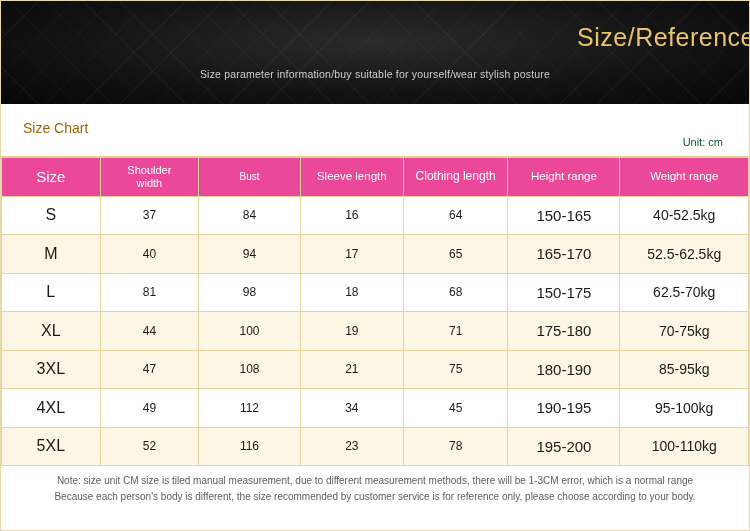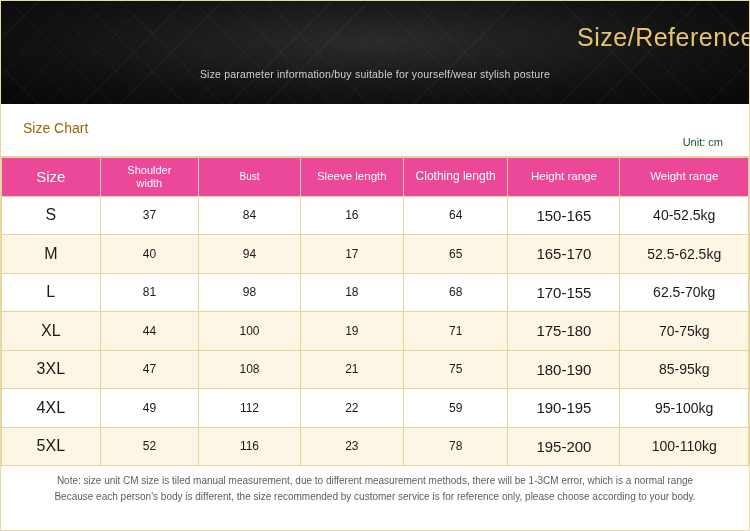--- a/index.html
+++ b/index.html
@@ -226,7 +226,7 @@
         <td>98</td>
         <td>18</td>
         <td>68</td>
-        <td class="c-height">170-155</td>
+        <td class="c-height">150-175</td>
         <td class="c-weight">62.5-70kg</td>
       </tr>
       <tr class="alt">

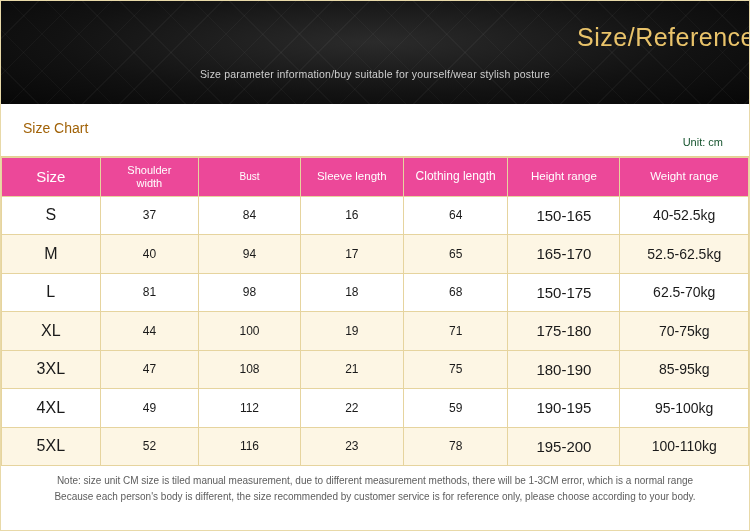--- a/index.html
+++ b/index.html
@@ -251,7 +251,7 @@
         <td class="c-size">4XL</td>
         <td>49</td>
         <td>112</td>
-        <td>22</td>
+        <td>34</td>
         <td>59</td>
         <td class="c-height">190-195</td>
         <td class="c-weight">95-100kg</td>

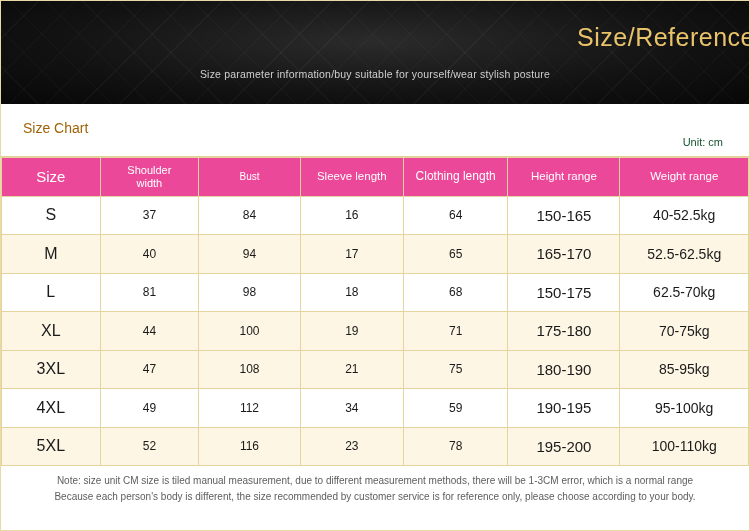--- a/index.html
+++ b/index.html
@@ -252,7 +252,7 @@
         <td>49</td>
         <td>112</td>
         <td>34</td>
-        <td>59</td>
+        <td>45</td>
         <td class="c-height">190-195</td>
         <td class="c-weight">95-100kg</td>
       </tr>

